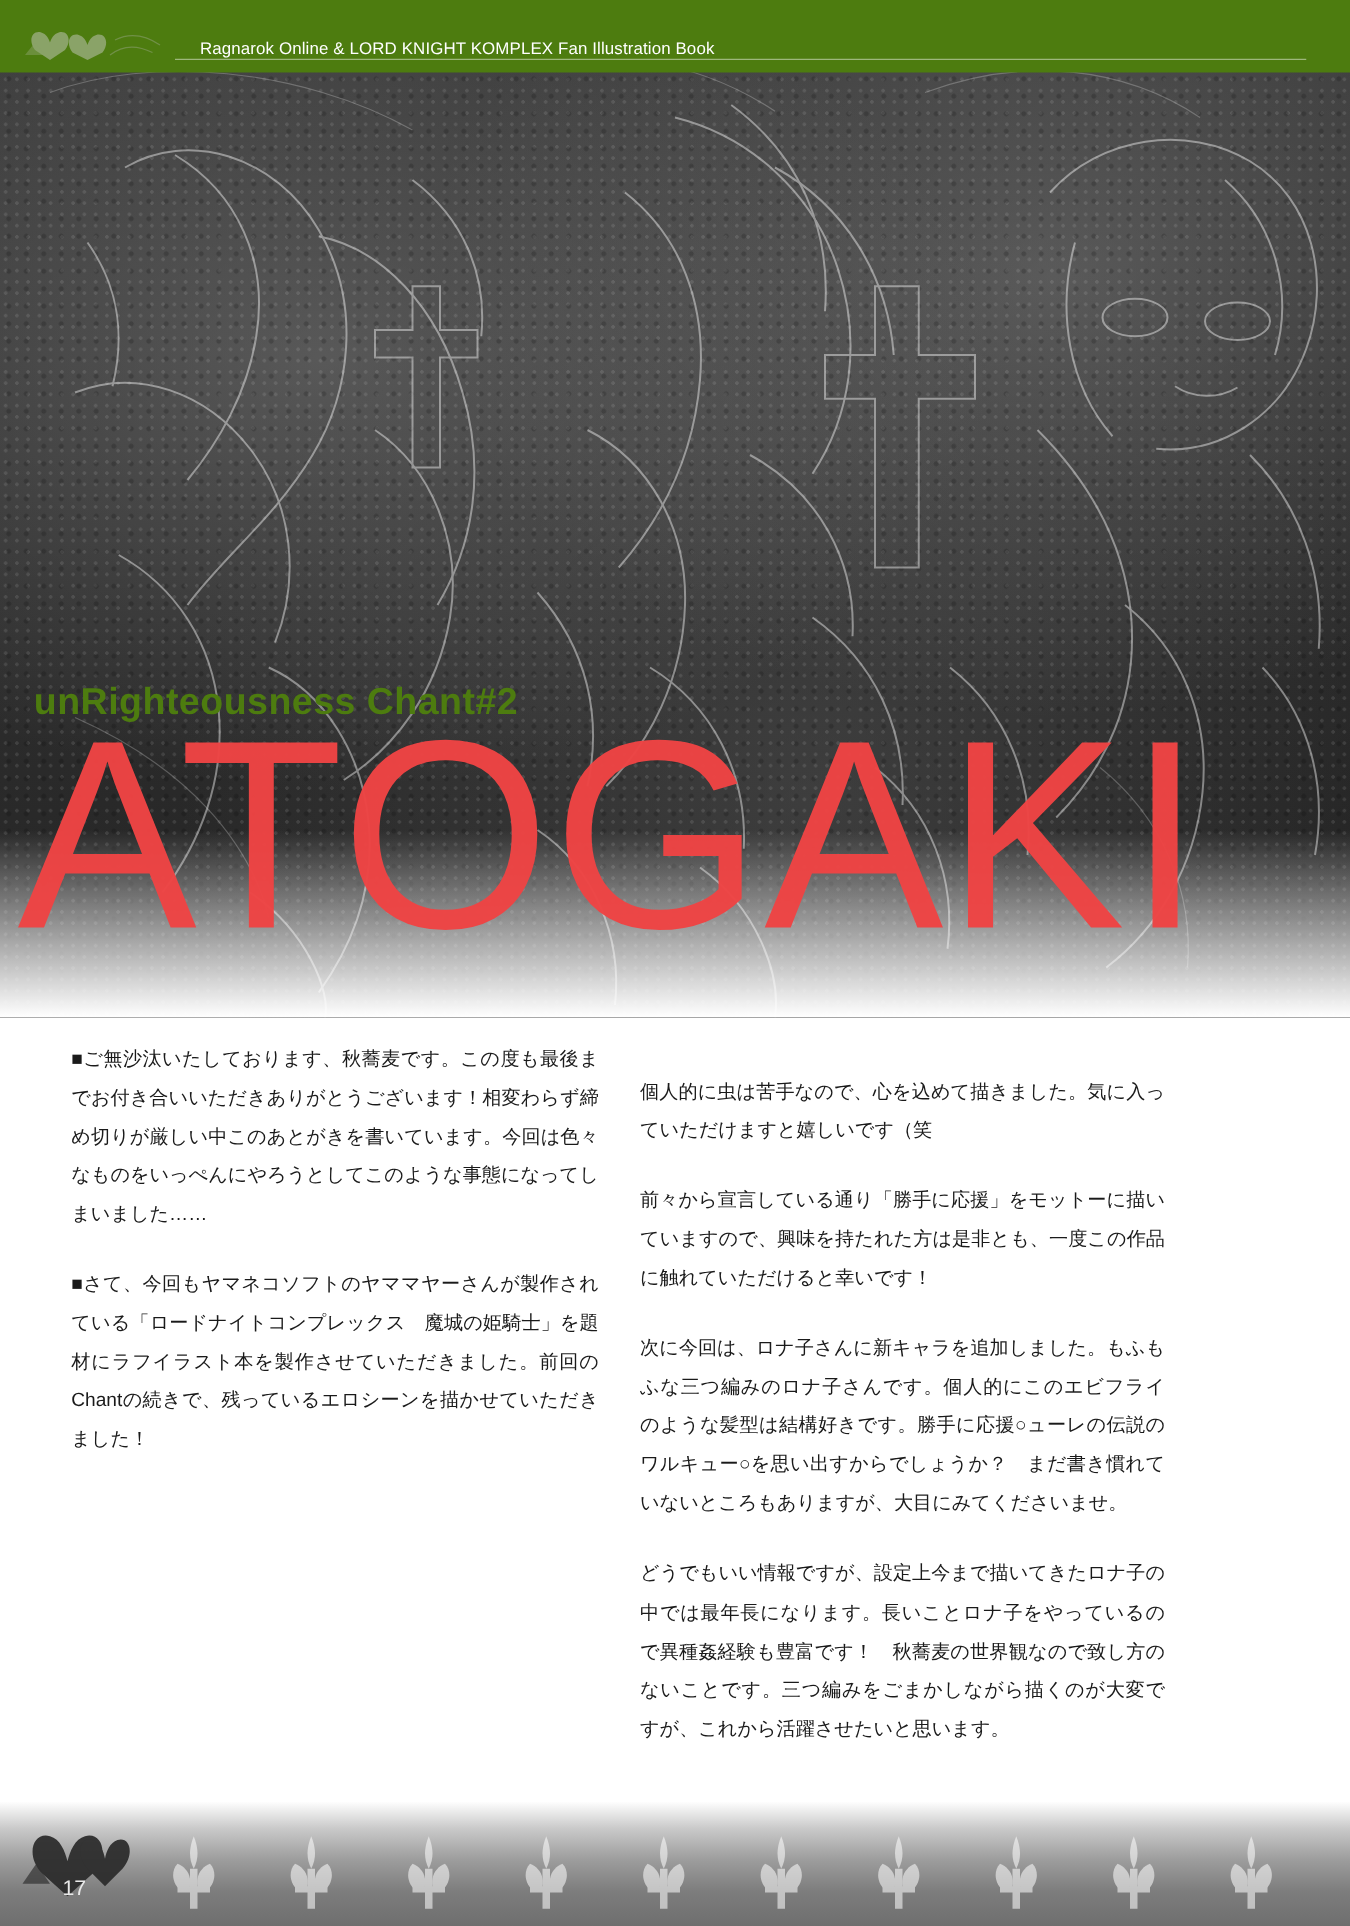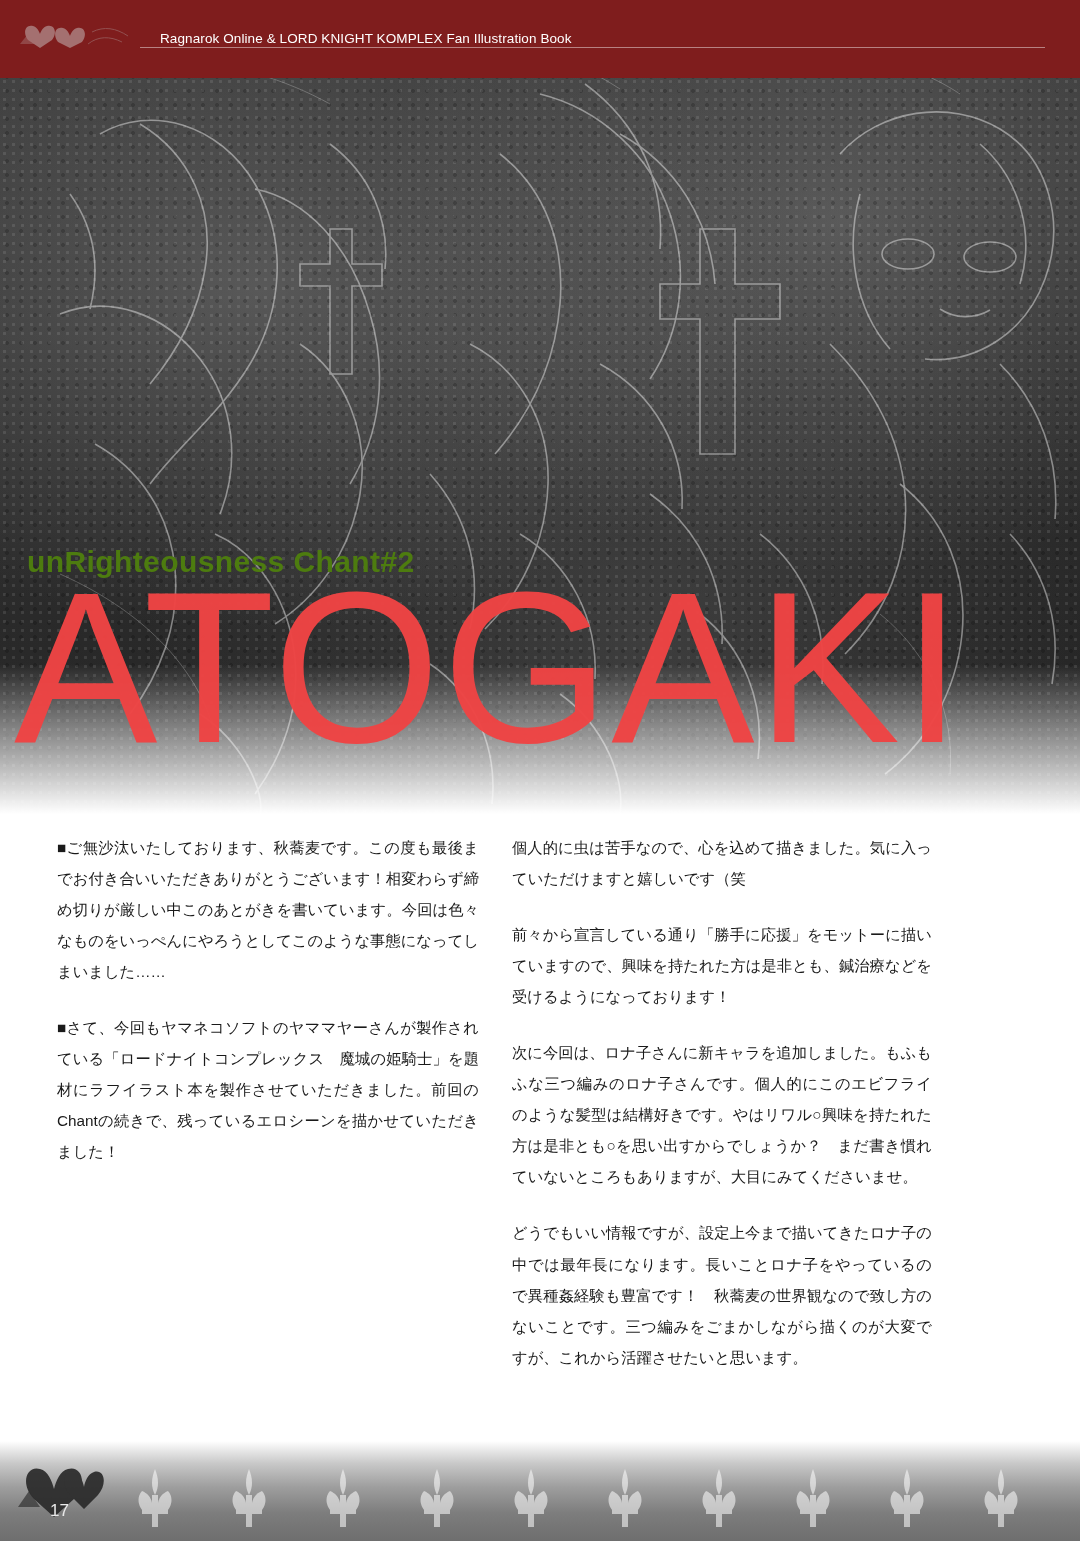--- a/index.html
+++ b/index.html
@@ -21,8 +21,8 @@
     position: absolute;
     top: 0; left: 0;
     width: 1080px;
-    height: 78px;
-    background: #7f1d1d;
+    height: 58px;
+    background: #4d7c0f;
     overflow: hidden;
   }
   .header-ornament {

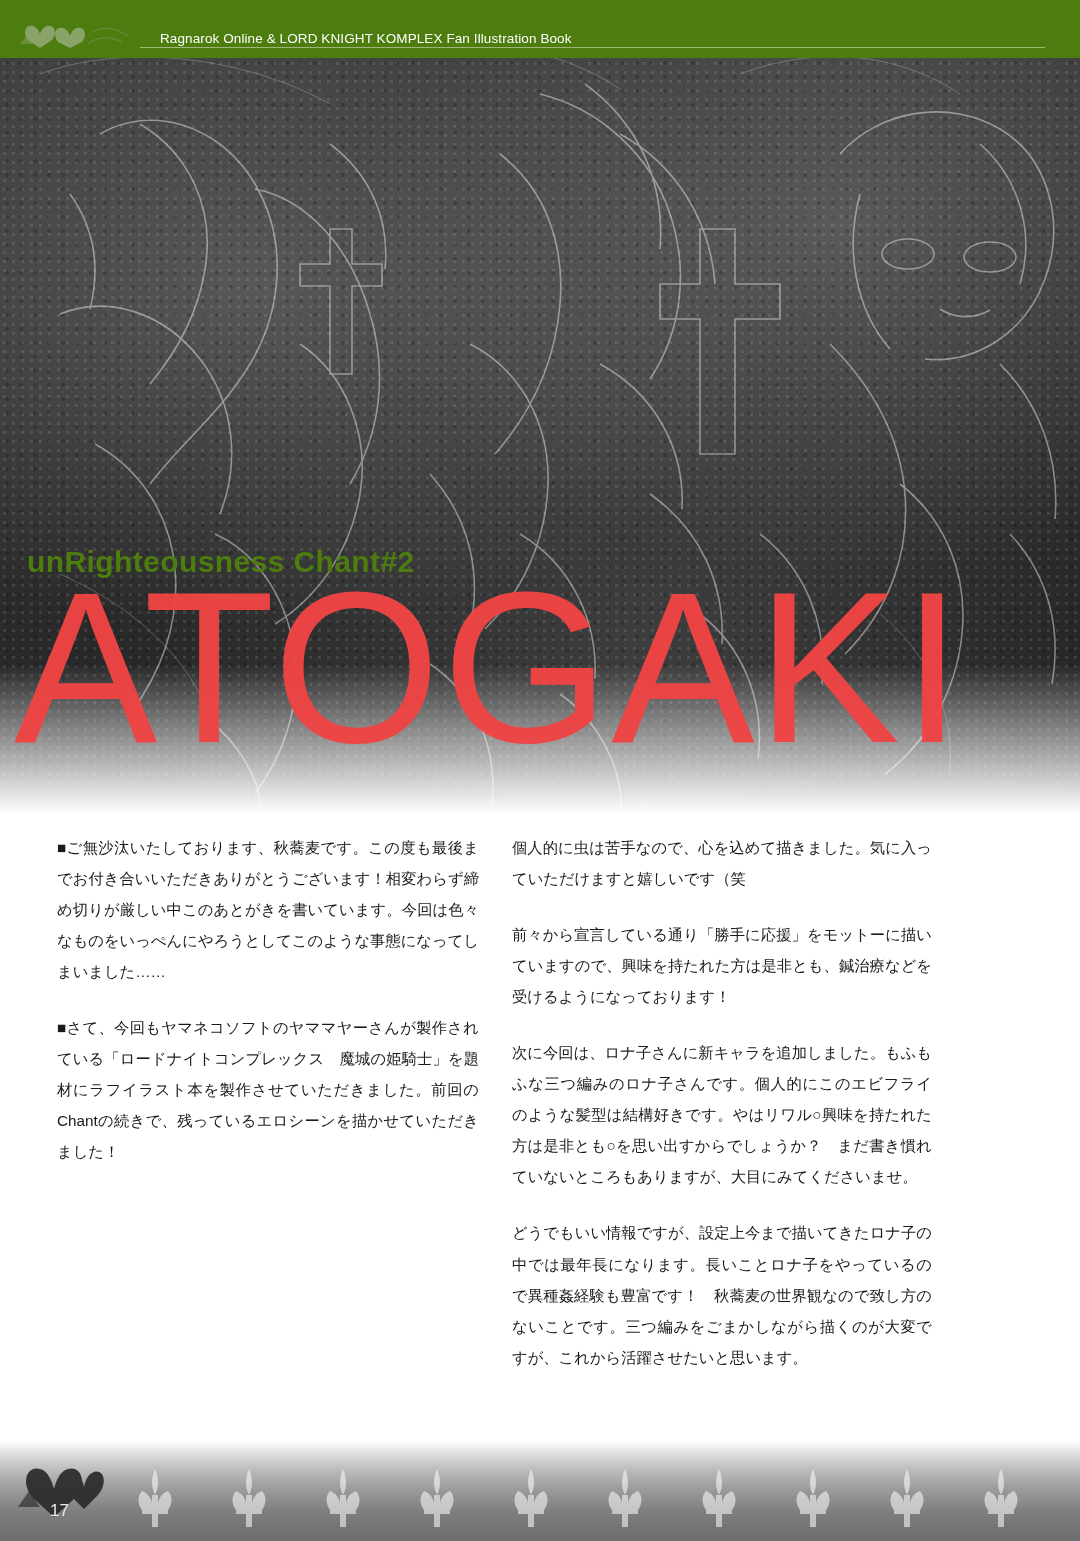--- a/index.html
+++ b/index.html
@@ -138,7 +138,7 @@
     font-family: "Liberation Sans", sans-serif;
   }
   .col-left { left: 57px; }
-  .col-right { left: 512px; width: 420px; }
+  .col-right { left: 512px; width: 420px; margin-top: 26px; }
   .col p { margin: 0 0 25px 0; }
   .col p:last-child { margin-bottom: 0; }
 

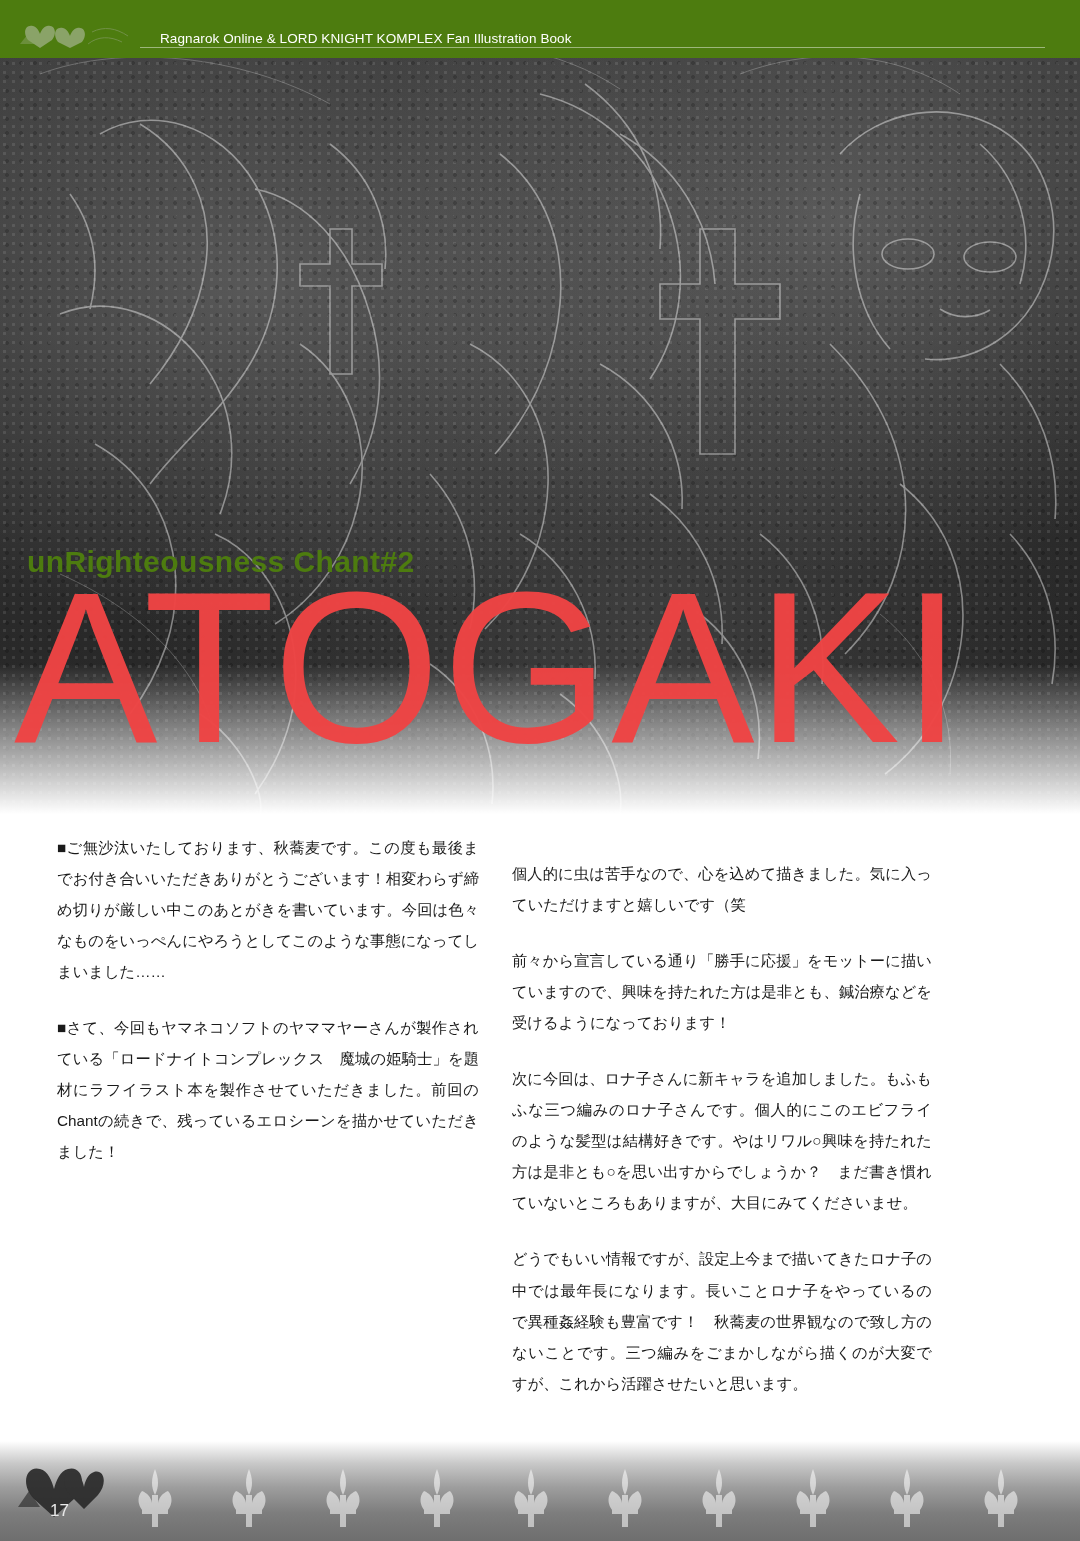--- a/index.html
+++ b/index.html
@@ -276,7 +276,7 @@
     </div>
     <div class="col col-right">
       <p>個人的に虫は苦手なので、心を込めて描きました。気に入っていただけますと嬉しいです（笑</p>
-      <p>前々から宣言している通り「勝手に応援」をモットーに描いていますので、興味を持たれた方は是非とも、鍼治療などを受けるようになっております！</p>
+      <p>前々から宣言している通り「勝手に応援」をモットーに描いていますので、興味を持たれた方は是非とも、一度この作品に触れていただけると幸いです！</p>
       <p>次に今回は、ロナ子さんに新キャラを追加しました。もふもふな三つ編みのロナ子さんです。個人的にこのエビフライのような髪型は結構好きです。やはリワル○興味を持たれた方は是非とも○を思い出すからでしょうか？　まだ書き慣れていないところもありますが、大目にみてくださいませ。</p>
       <p>どうでもいい情報ですが、設定上今まで描いてきたロナ子の中では最年長になります。長いことロナ子をやっているので異種姦経験も豊富です！　秋蕎麦の世界観なので致し方のないことです。三つ編みをごまかしながら描くのが大変ですが、これから活躍させたいと思います。</p>
     </div>

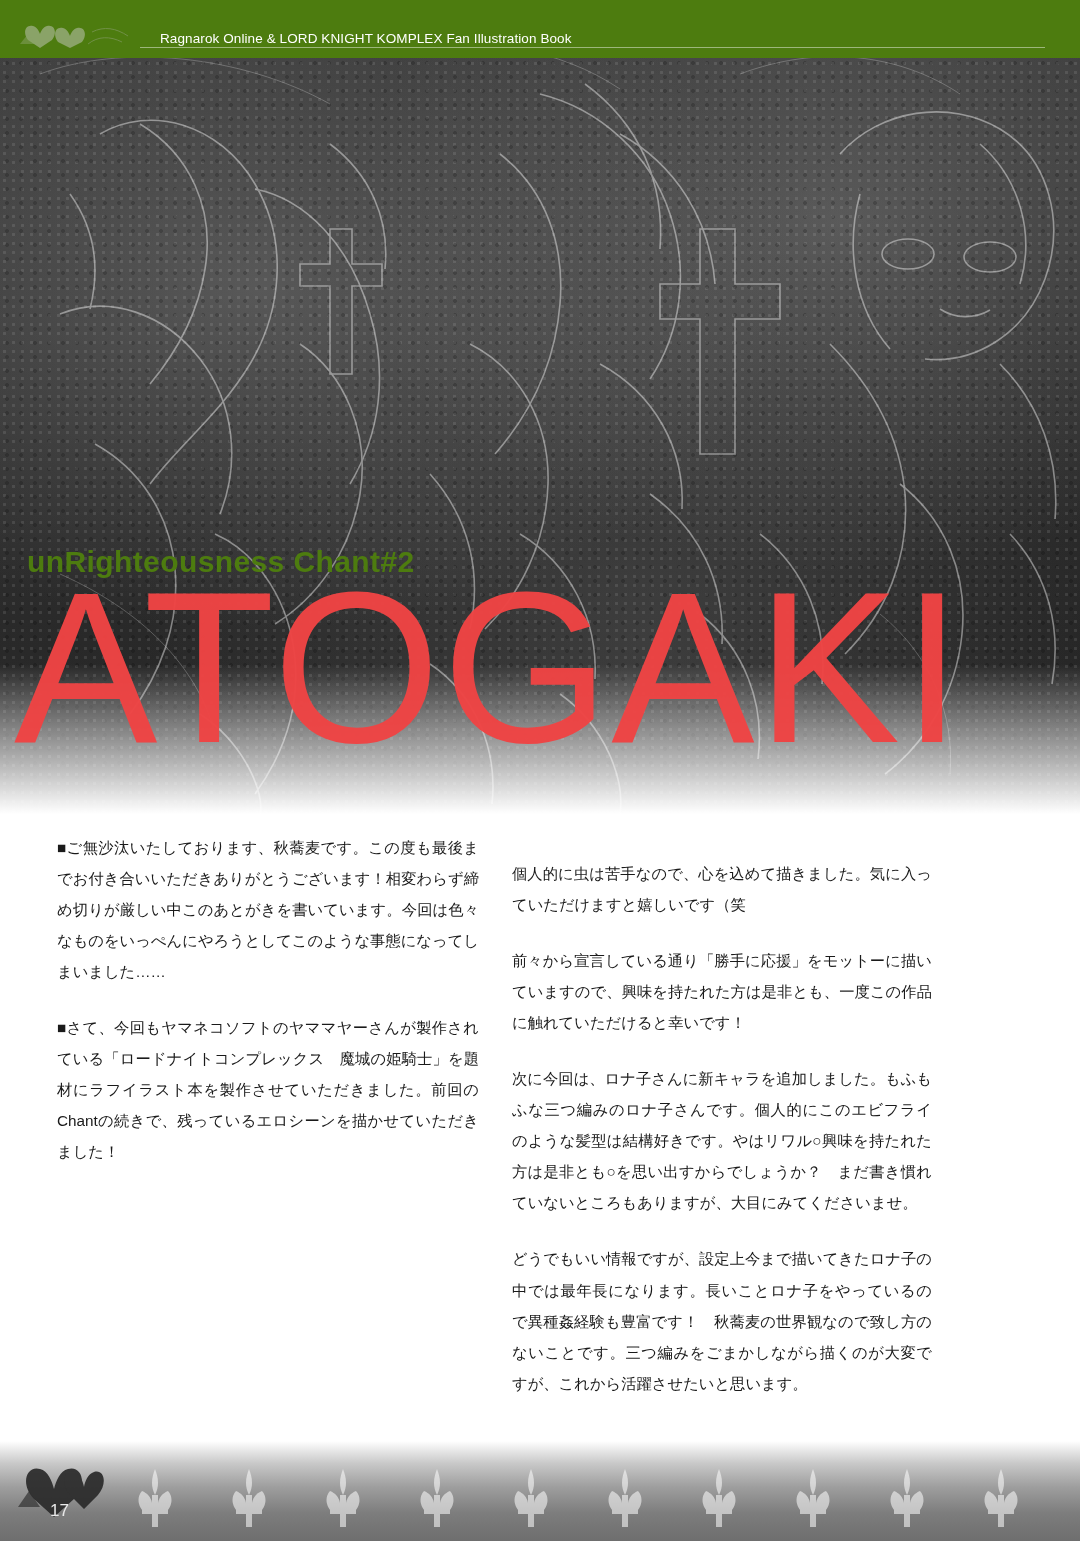--- a/index.html
+++ b/index.html
@@ -277,7 +277,7 @@
     <div class="col col-right">
       <p>個人的に虫は苦手なので、心を込めて描きました。気に入っていただけますと嬉しいです（笑</p>
       <p>前々から宣言している通り「勝手に応援」をモットーに描いていますので、興味を持たれた方は是非とも、一度この作品に触れていただけると幸いです！</p>
-      <p>次に今回は、ロナ子さんに新キャラを追加しました。もふもふな三つ編みのロナ子さんです。個人的にこのエビフライのような髪型は結構好きです。やはリワル○興味を持たれた方は是非とも○を思い出すからでしょうか？　まだ書き慣れていないところもありますが、大目にみてくださいませ。</p>
+      <p>次に今回は、ロナ子さんに新キャラを追加しました。もふもふな三つ編みのロナ子さんです。個人的にこのエビフライのような髪型は結構好きです。勝手に応援○ューレの伝説のワルキュー○を思い出すからでしょうか？　まだ書き慣れていないところもありますが、大目にみてくださいませ。</p>
       <p>どうでもいい情報ですが、設定上今まで描いてきたロナ子の中では最年長になります。長いことロナ子をやっているので異種姦経験も豊富です！　秋蕎麦の世界観なので致し方のないことです。三つ編みをごまかしながら描くのが大変ですが、これから活躍させたいと思います。</p>
     </div>
   </div>

